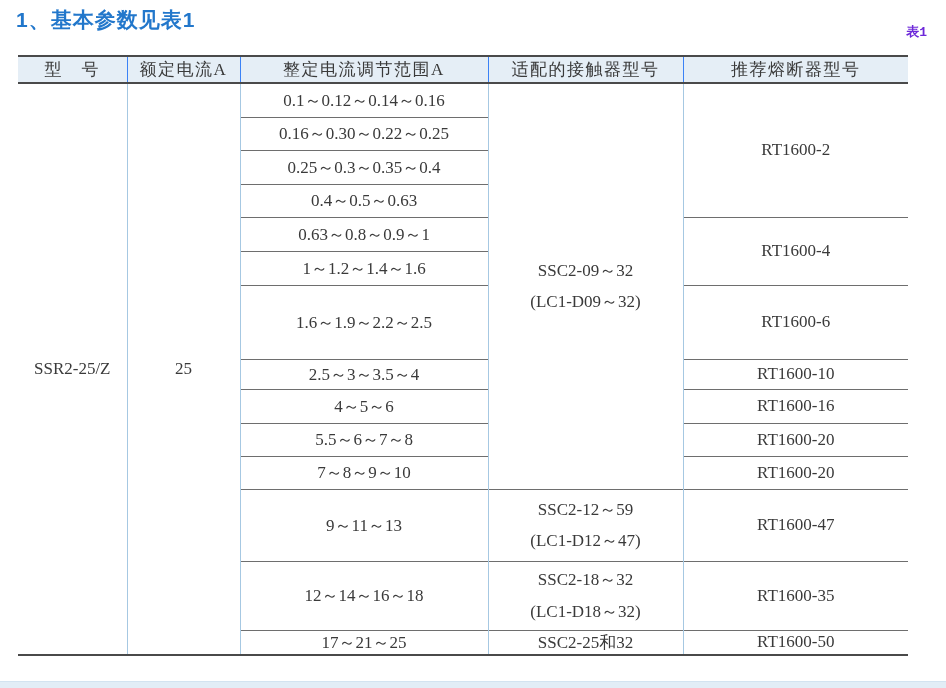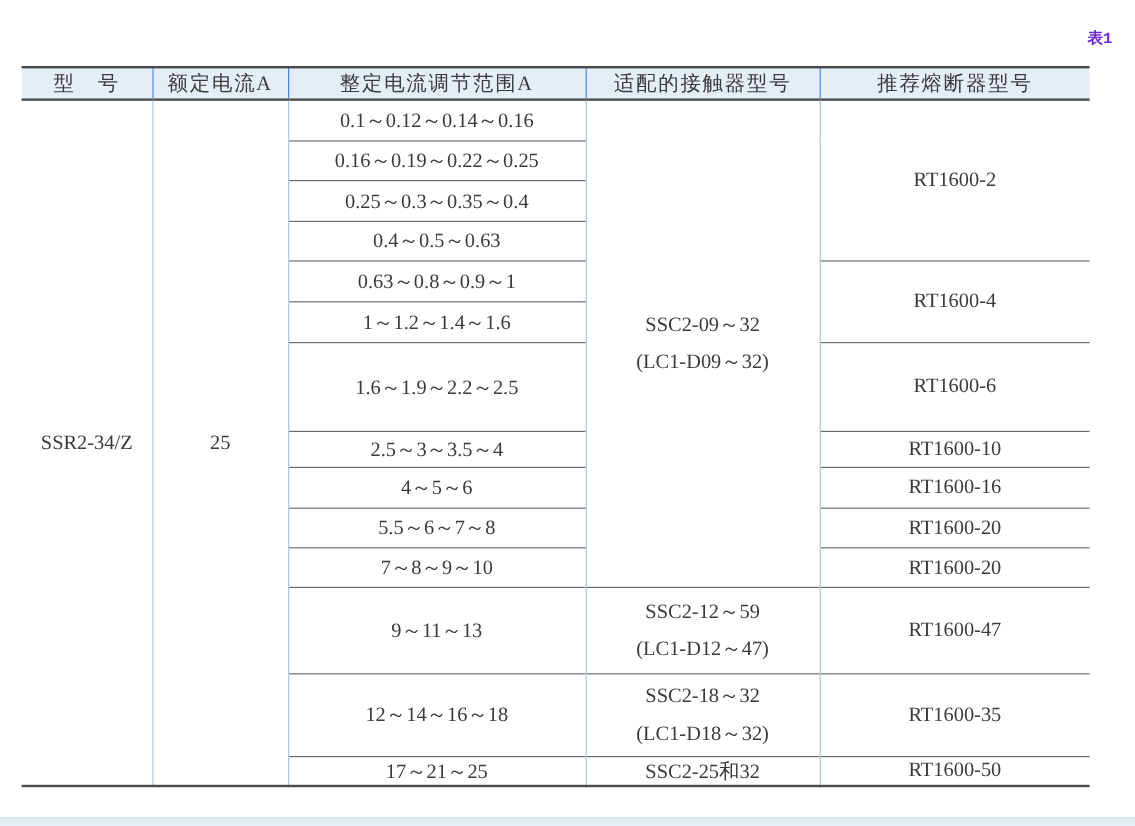--- a/index.html
+++ b/index.html
@@ -57,6 +57,7 @@
 
 <div class="page">
 
+  <div class="section-title">1、基本参数见表1</div>
   <div class="table-caption">表1</div>
 
   <table class="params">

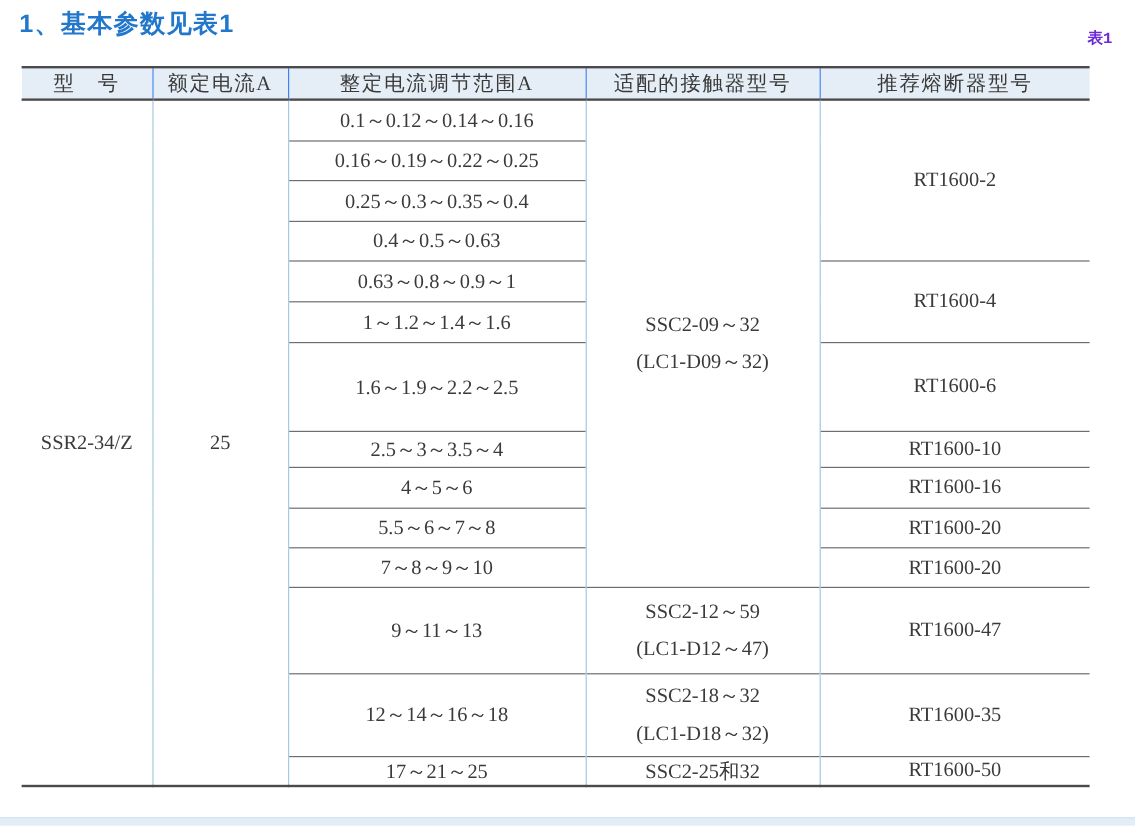--- a/index.html
+++ b/index.html
@@ -89,7 +89,7 @@
         <td rowspan="4">RT1600-2</td>
       </tr>
       <tr style="height:33px">
-        <td>0.16～0.19～0.22～0.25</td>
+        <td>0.16～0.30～0.22～0.25</td>
       </tr>
       <tr style="height:34px">
         <td>0.25～0.3～0.35～0.4</td>

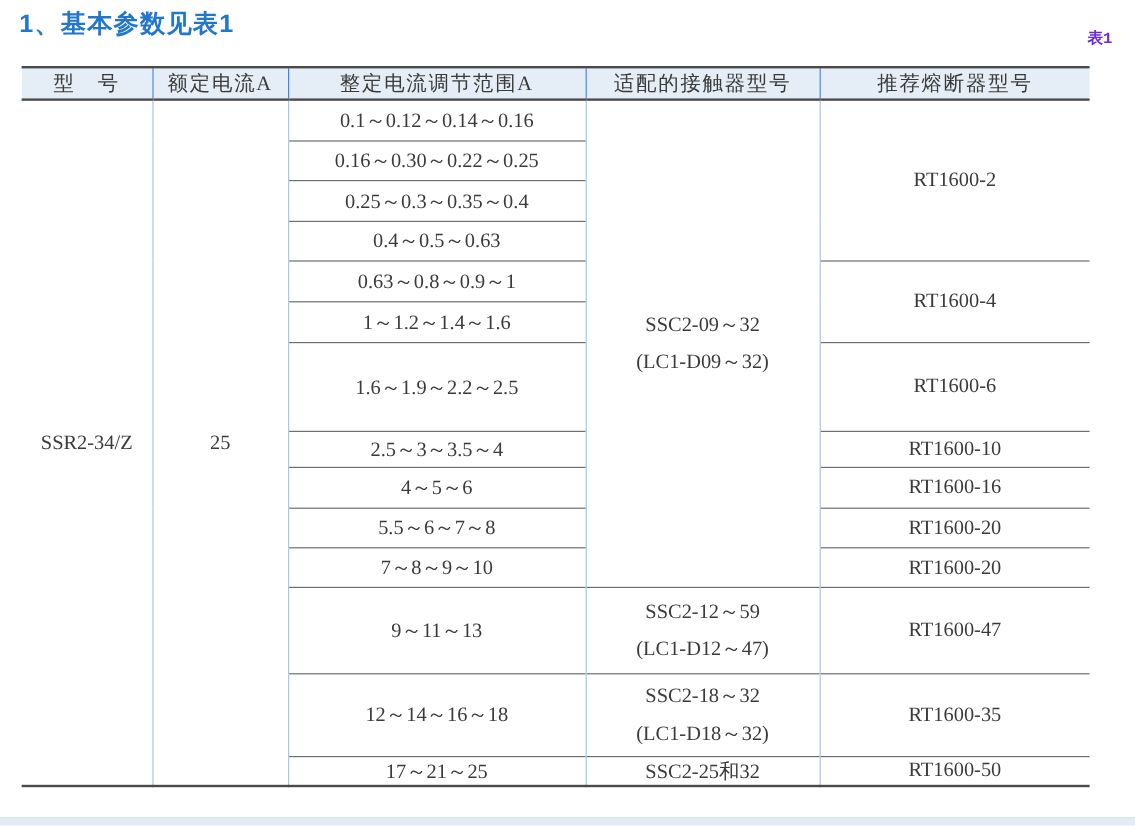--- a/index.html
+++ b/index.html
@@ -79,7 +79,7 @@
     </thead>
     <tbody>
       <tr class="r0" style="height:34px">
-        <td class="col1" rowspan="14">SSR2-34/Z</td>
+        <td class="col1" rowspan="14">SSR2-25/Z</td>
         <td rowspan="14">25</td>
         <td>0.1～0.12～0.14～0.16</td>
         <td rowspan="11" class="two-line">

